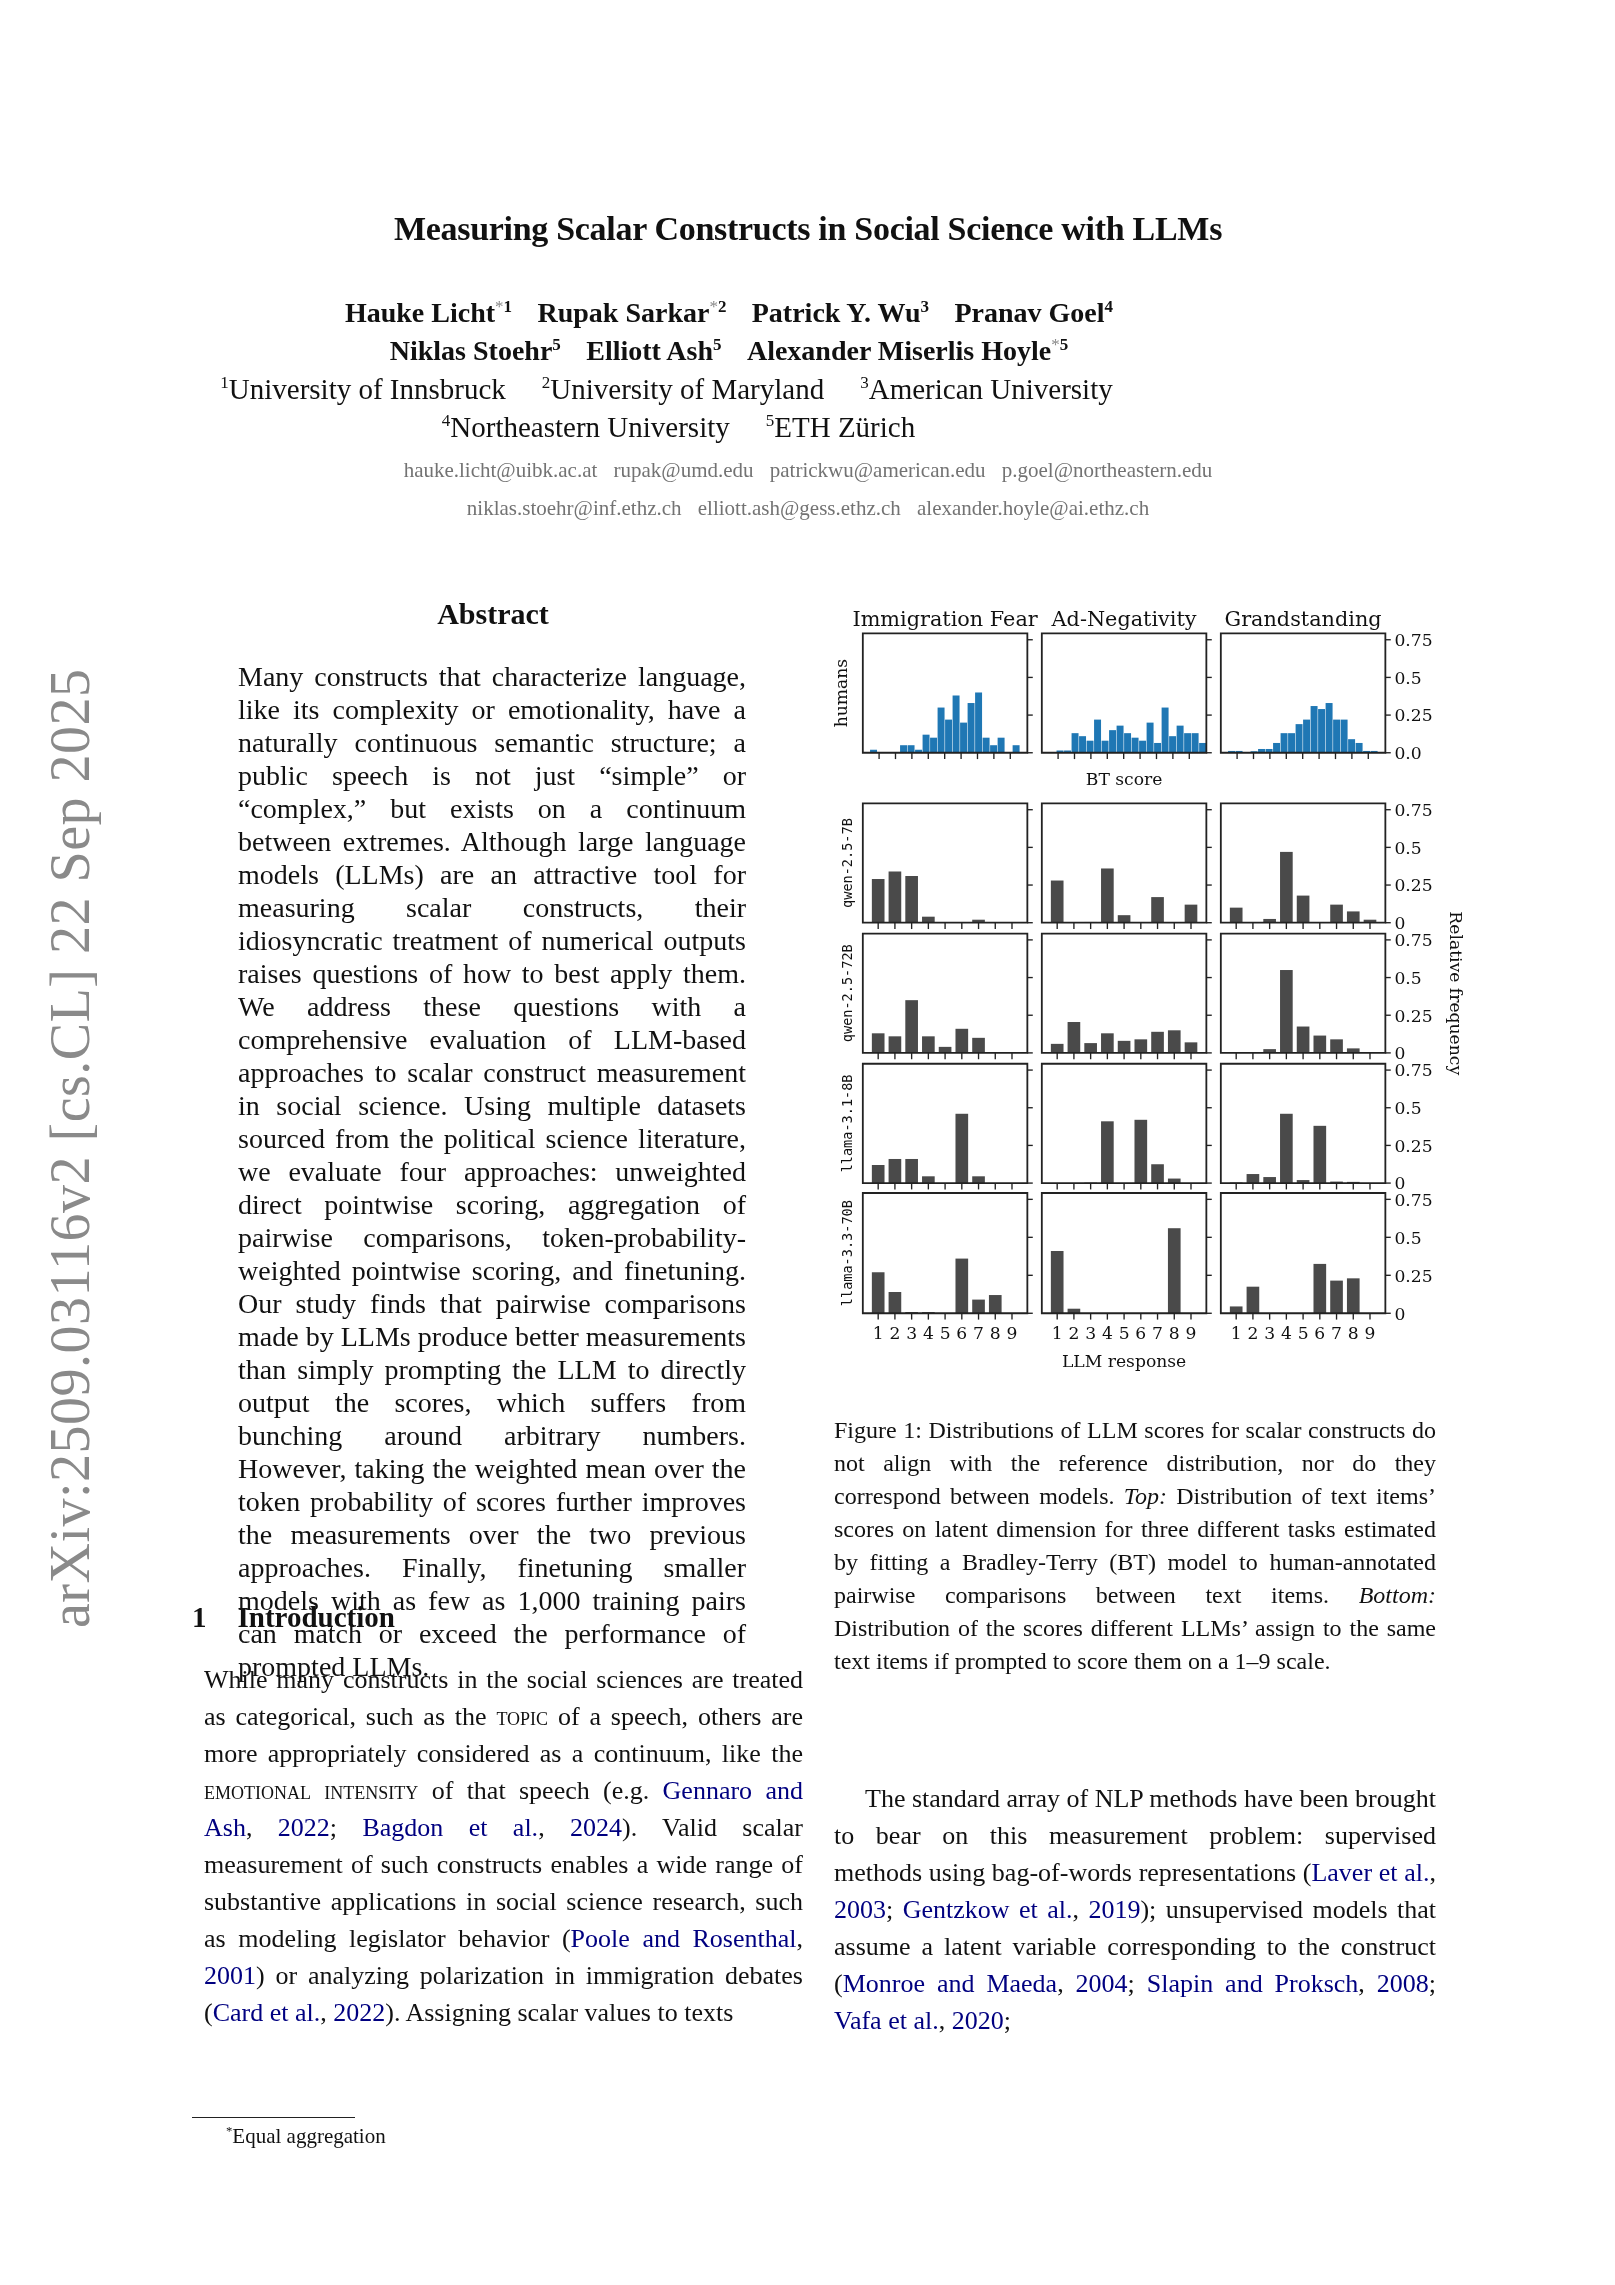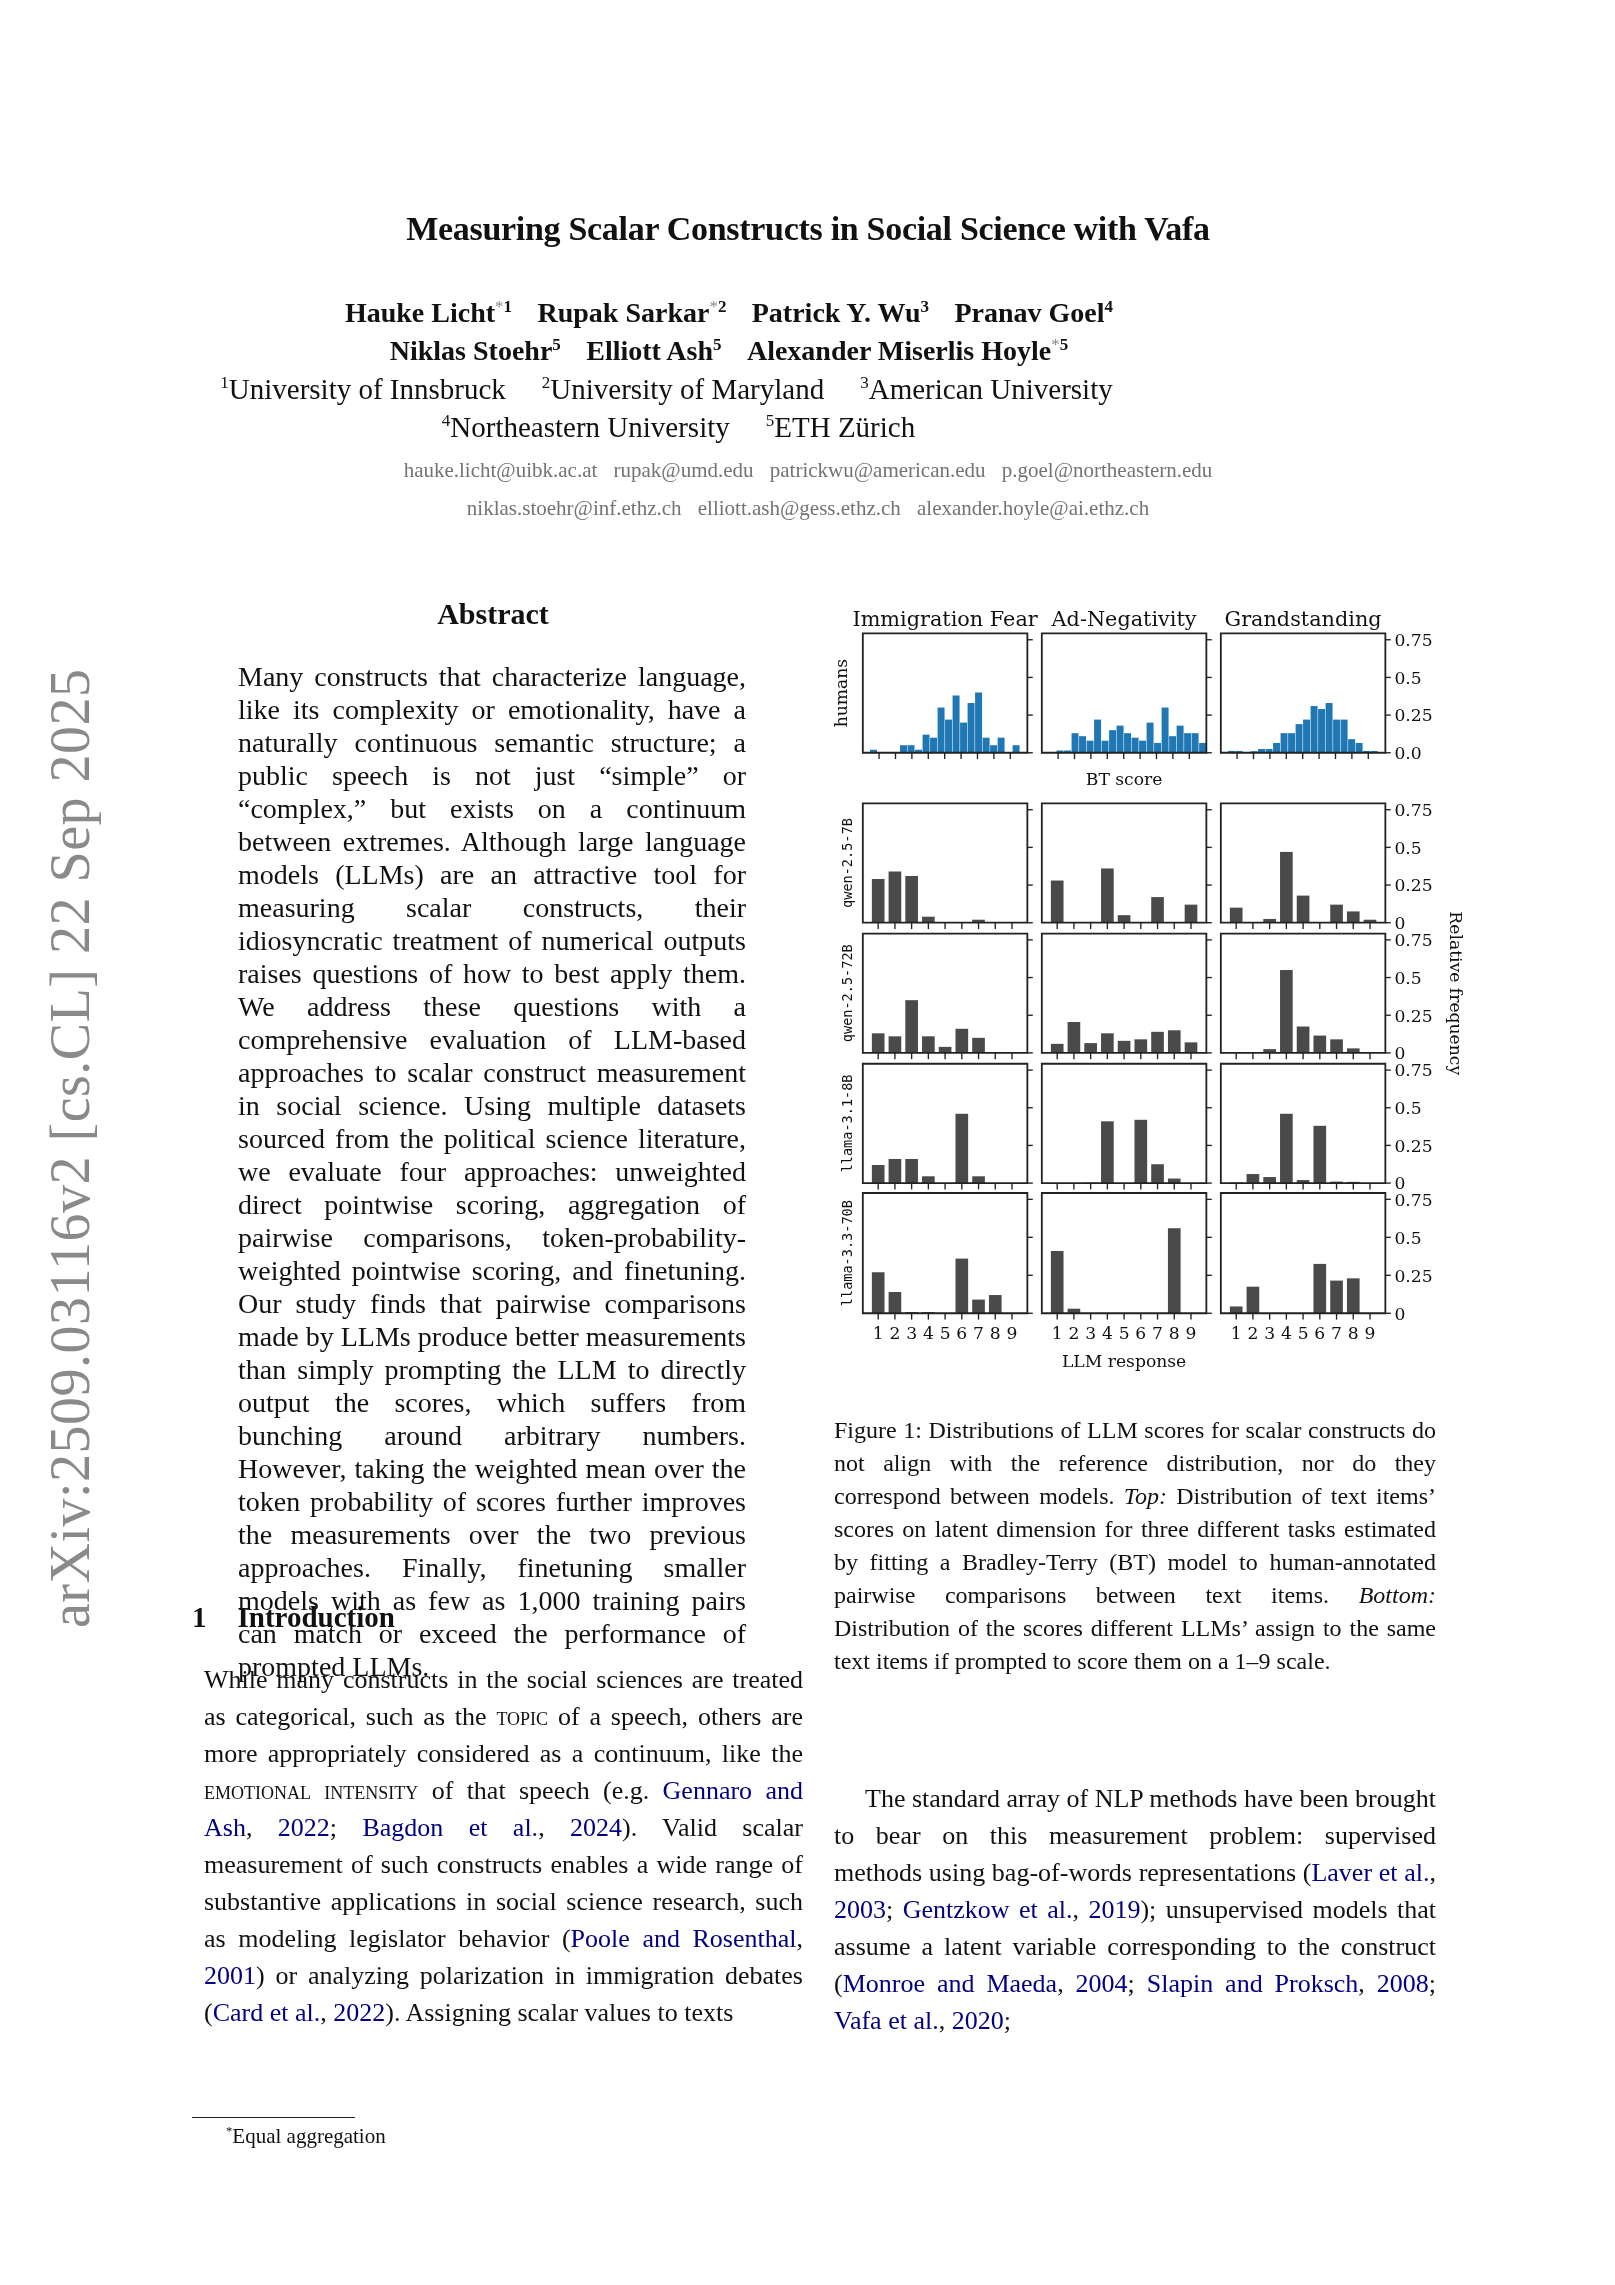--- a/index.html
+++ b/index.html
@@ -37,7 +37,7 @@
 
 <div class="abs arxiv">arXiv:2509.03116v2  [cs.CL]  22 Sep 2025</div>
 
-<div class="abs title">Measuring Scalar Constructs in Social Science with Vafa</div>
+<div class="abs title">Measuring Scalar Constructs in Social Science with LLMs</div>
 <div class="abs authors" style="top:297px;" id="authors1"><span style="margin: 0px 12.7px;"><span>Hauke Licht</span><sup class="b"><span class="ast">*</span><span>1</span></sup></span><span style="margin: 0px 12.7px;"><span>Rupak Sarkar</span><sup class="b"><span class="ast">*</span><span>2</span></sup></span><span style="margin: 0px 12.7px;"><span>Patrick Y. Wu</span><sup class="b"><span>3</span></sup></span><span style="margin: 0px 12.7px;"><span>Pranav Goel</span><sup class="b"><span>4</span></sup></span></div>
 <div class="abs authors" style="top:335px;" id="authors2"><span style="margin: 0px 12.7px;"><span>Niklas Stoehr</span><sup class="b"><span>5</span></sup></span><span style="margin: 0px 12.7px;"><span>Elliott Ash</span><sup class="b"><span>5</span></sup></span><span style="margin: 0px 12.7px;"><span>Alexander Miserlis Hoyle</span><sup class="b"><span class="ast">*</span><span>5</span></sup></span></div>
 <div class="abs affil" style="top:373px;" id="affil1"><span style="margin: 0px 18px;"><sup>1</sup><span>University of Innsbruck</span></span><span style="margin: 0px 18px;"><sup>2</sup><span>University of Maryland</span></span><span style="margin: 0px 18px;"><sup>3</sup><span>American University</span></span></div>

